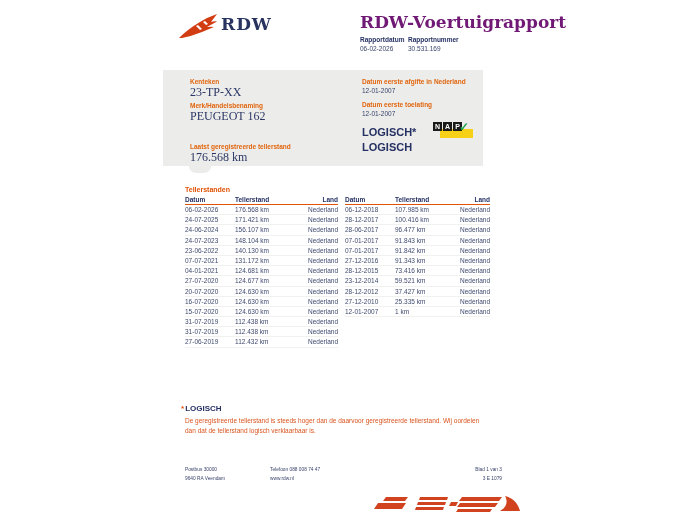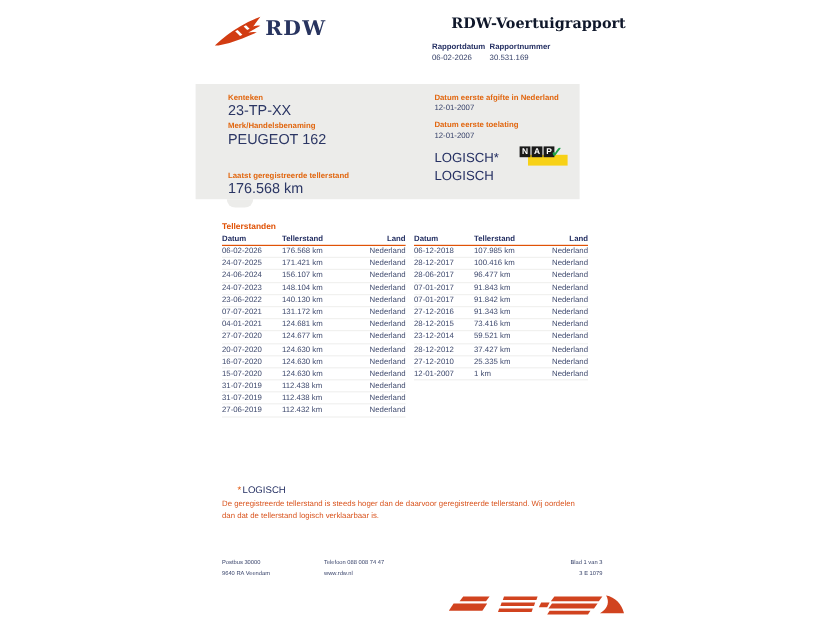--- a/index.html
+++ b/index.html
@@ -13,8 +13,8 @@
   .logo-icon { position:absolute; left:178px; top:13px; }
   .logo-text { position:absolute; left:221px; top:14px; font-size:17px; font-weight:bold;
                letter-spacing:1px; color:#28345f; font-family:"DejaVu Serif", serif; }
-  .doc-title { position:absolute; left:360px; top:12px; font-size:12px; font-weight:bold;
-               color:#0f172a; font-family:"DejaVu Serif", serif;margin-left:16px; }
+  .doc-title { position:absolute; left:360px; top:12px; font-size:17px; font-weight:bold;
+               color:#701a75; font-family:"DejaVu Serif", serif; }
   .hdr-label { position:absolute; font-size:6.5px; font-weight:bold; color:#253063; }
   .hdr-value { position:absolute; font-size:6.5px; color:#39446b; }
 

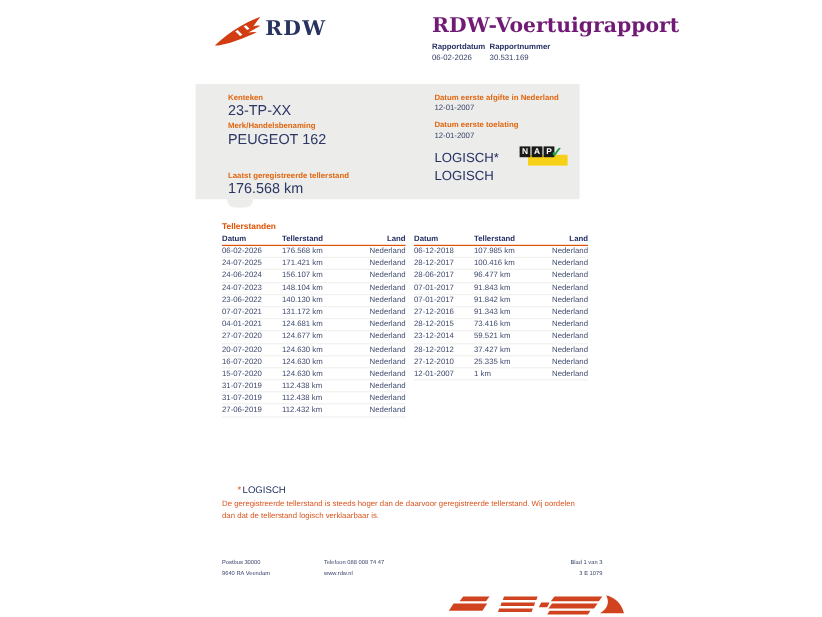--- a/index.html
+++ b/index.html
@@ -23,7 +23,7 @@
   .vbox-tail { position:absolute; left:189px; top:166px; width:22px; height:7px; background:#ececea;
                border-radius:0 0 7px 7px; }
   .olabel { position:absolute; font-size:6.5px; font-weight:bold; color:#e1660f; }
-  .bigval { position:absolute; font-size:12px; color:#2b3664; font-family:Liberation Sans, sans-serif;text-align:center; }
+  .bigval { position:absolute; font-size:12px; color:#2b3664; font-family:Liberation Serif, serif;text-align:center; }
   .smval  { position:absolute; font-size:6.5px; color:#39446b; }
   .oordeel { position:absolute; font-size:11px; font-weight:normal; color:#253063; line-height:14.5px; }
 

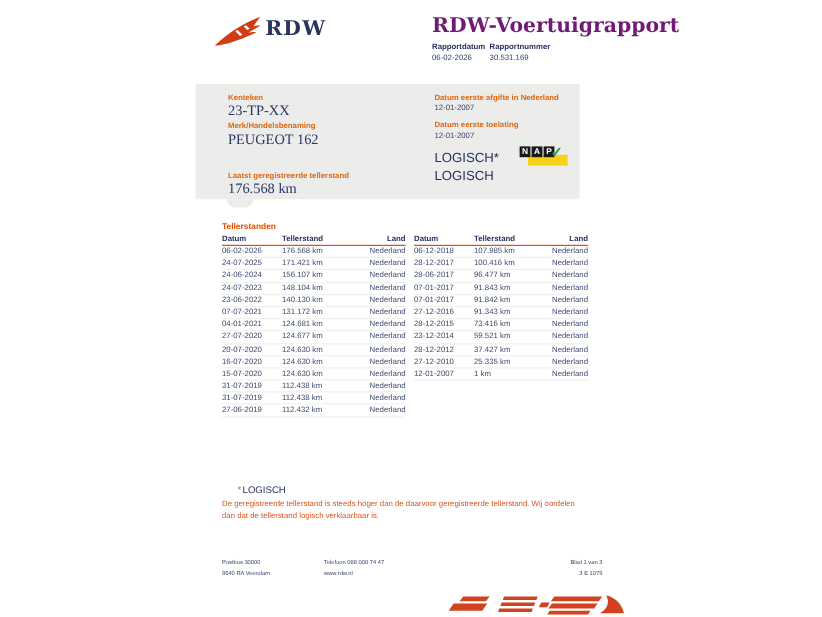--- a/index.html
+++ b/index.html
@@ -25,7 +25,7 @@
   .olabel { position:absolute; font-size:6.5px; font-weight:bold; color:#e1660f; }
   .bigval { position:absolute; font-size:12px; color:#2b3664; font-family:Liberation Serif, serif;text-align:center; }
   .smval  { position:absolute; font-size:6.5px; color:#39446b; }
-  .oordeel { position:absolute; font-size:11px; font-weight:normal; color:#253063; line-height:14.5px; }
+  .oordeel { position:absolute; font-size:11px; font-weight:bold; color:#253063; line-height:14.5px; }
 
   
   .nap { position:absolute; left:433px; top:122px; width:40px; height:18px; }

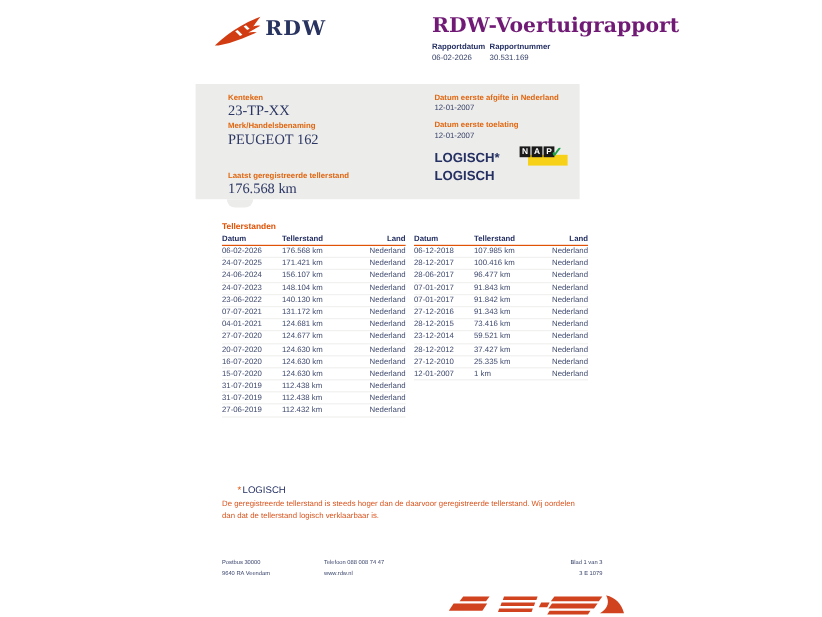--- a/index.html
+++ b/index.html
@@ -47,7 +47,7 @@
   .tcell.c2 { flex:1; text-align:right; }
 
   
-  .note-title { position:absolute; left:198px; top:404px; font-size:8px; font-weight:normal; color:#253063; }
+  .note-title { position:absolute; left:181px; top:404px; font-size:8px; font-weight:bold; color:#253063; }
   .note-star  { color:#e05206; font-size:8px; margin-right:1px; }
   .note-body  { position:absolute; left:185px; top:416px; width:302px; font-size:6.5px;
                 line-height:10px; color:#d9541e; }

